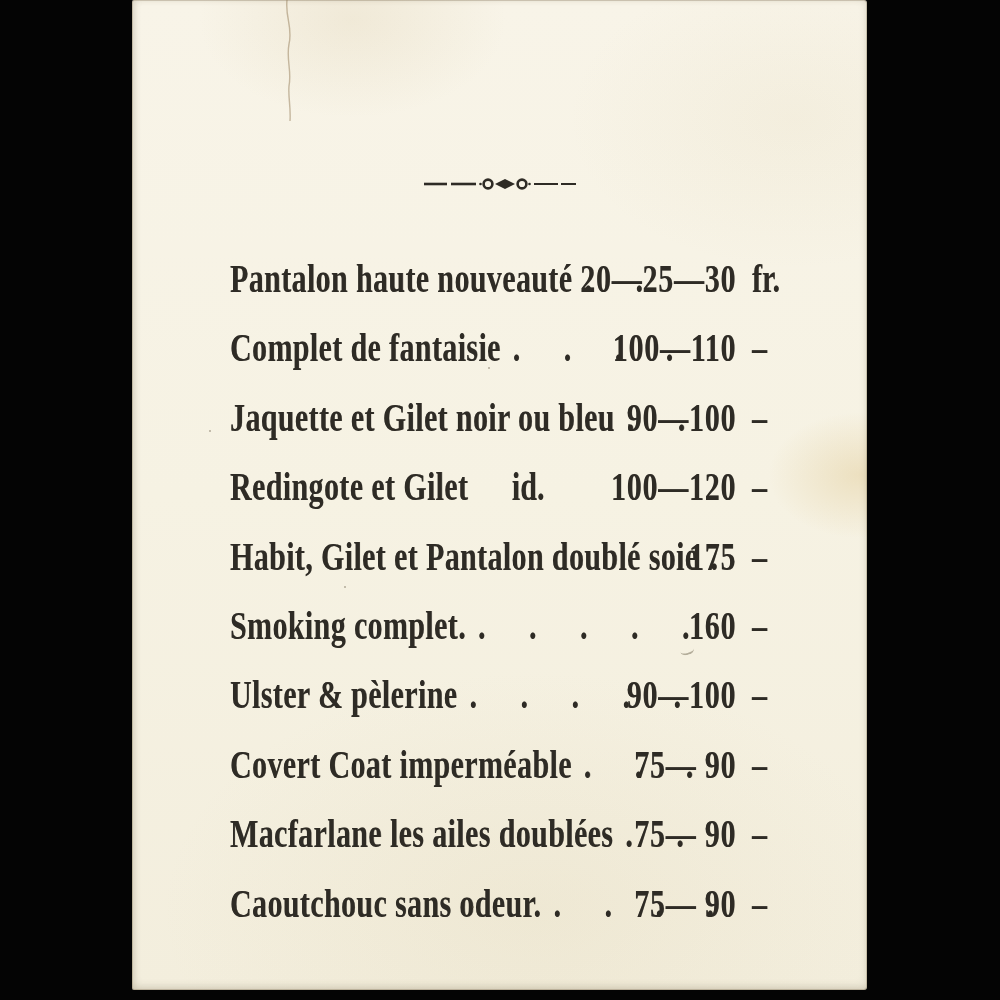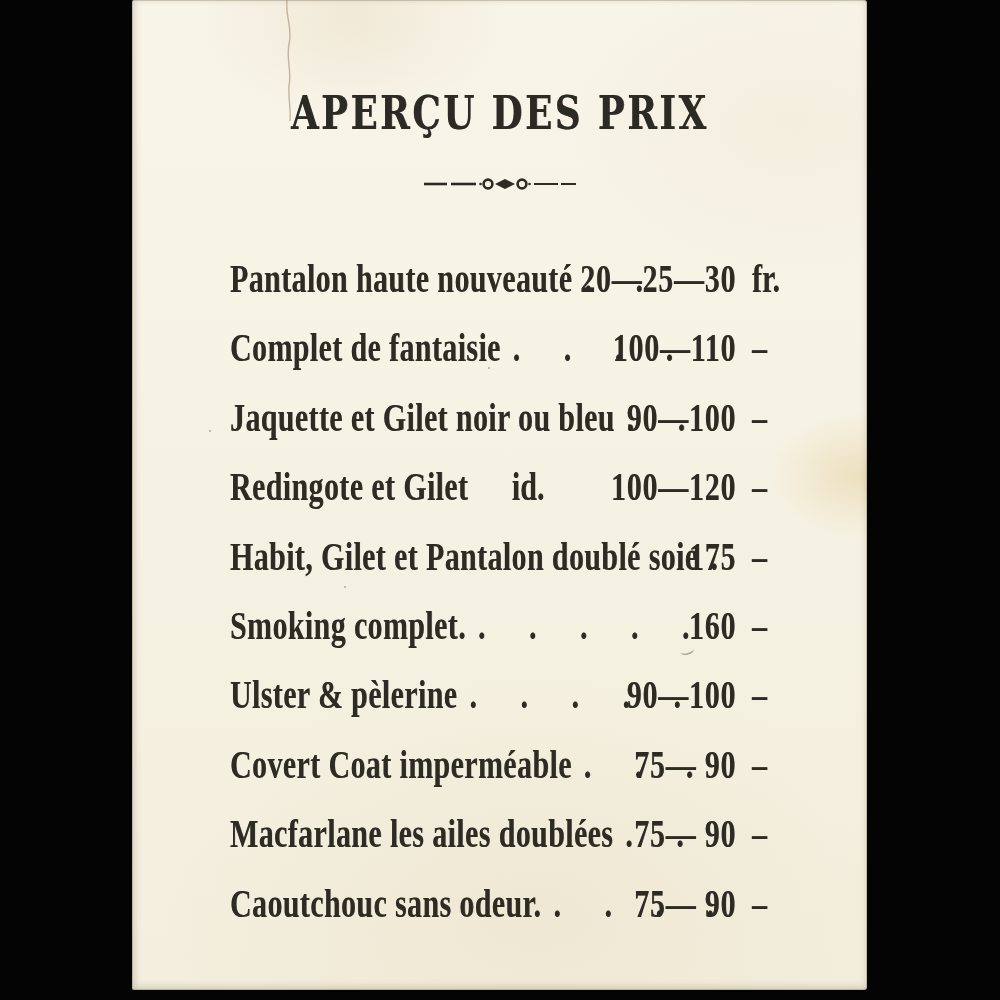--- a/index.html
+++ b/index.html
@@ -82,7 +82,6 @@
       <path d="M9,0 C7,18 15,27 11,44 C8,60 14,71 11,86 C10,97 13,107 12,121" fill="none" stroke="rgba(148,124,88,0.5)" stroke-width="1.4"></path>
     </svg>
 
-    <h1 class="title"><span class="title-inner">APERÇU DES PRIX</span></h1>
 
     <div class="divider">
       <svg width="152" height="16" viewBox="0 0 152 16">

